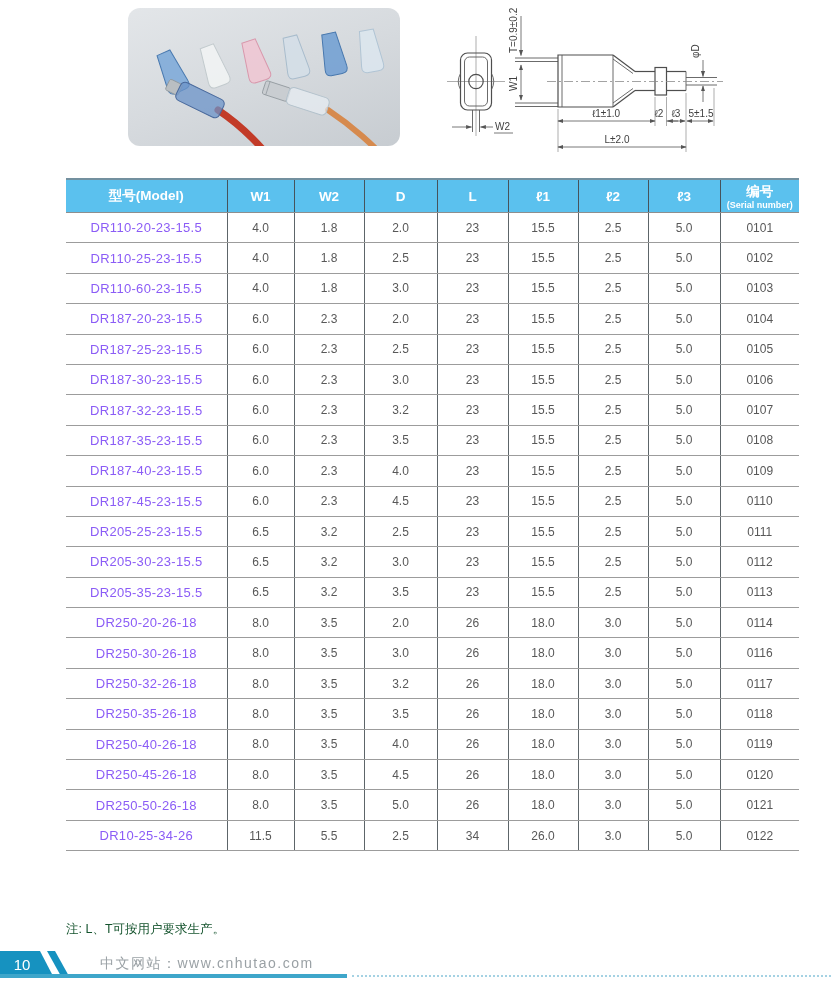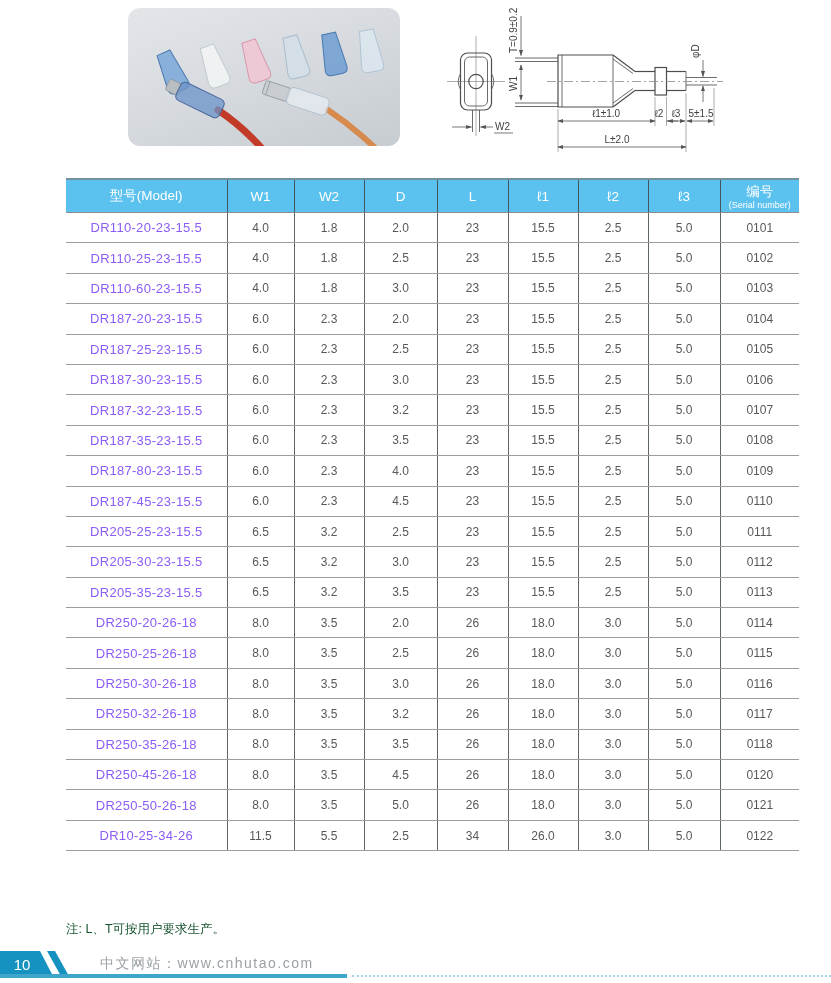--- a/index.html
+++ b/index.html
@@ -23,7 +23,7 @@
   
   .table-wrap{position:absolute;left:66px;top:178px;width:733px;}
   table{border-collapse:collapse;table-layout:fixed;width:733px;}
-  th{height:32px;background:var(--hdr-blue,#5bc1ee);color:#fff;font-weight:normal;
+  th{height:32px;background:var(--hdr-blue,#5bc1ee);color:#fff;font-weight:bold;
      font-size:13.5px;border-top:2px solid #73909f;border-bottom:1px solid #8e8e8e;padding:0;}
   th + th{border-left:1px solid #46535b;}
   .serial-sub{font-size:9px;line-height:9px;}

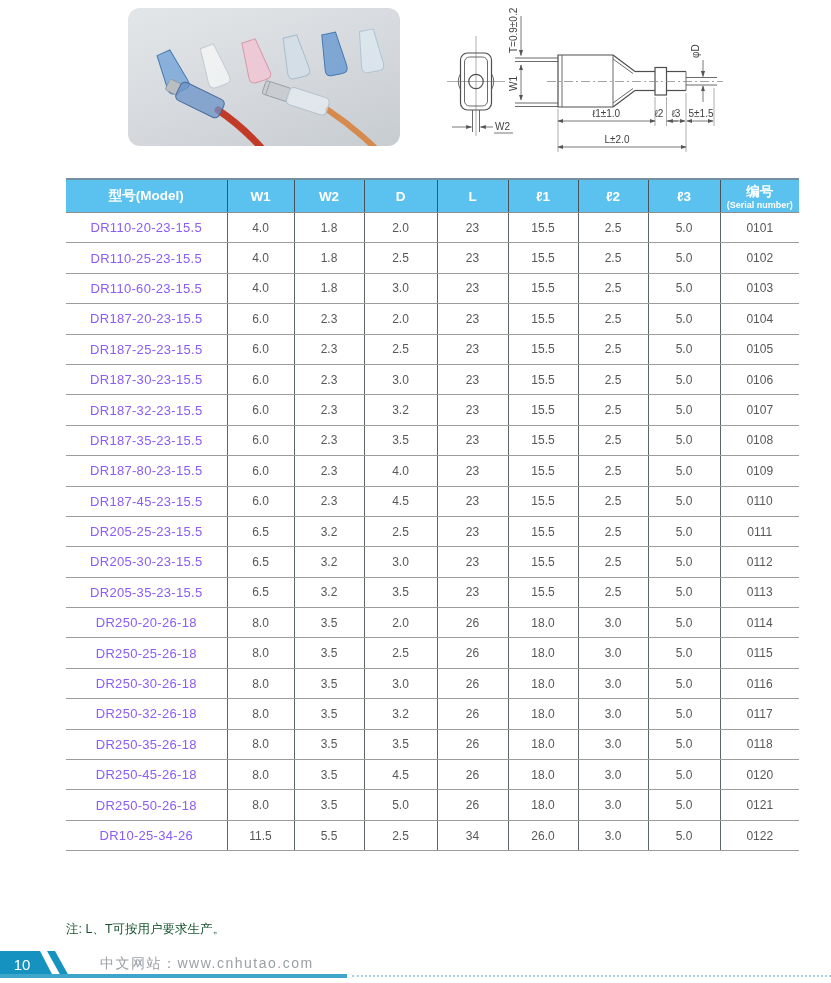--- a/index.html
+++ b/index.html
@@ -274,7 +274,7 @@
             <td>0108</td>
           </tr>
           <tr>
-            <td class="model">DR187-80-23-15.5</td>
+            <td class="model">DR187-40-23-15.5</td>
             <td>6.0</td>
             <td>2.3</td>
             <td>4.0</td>

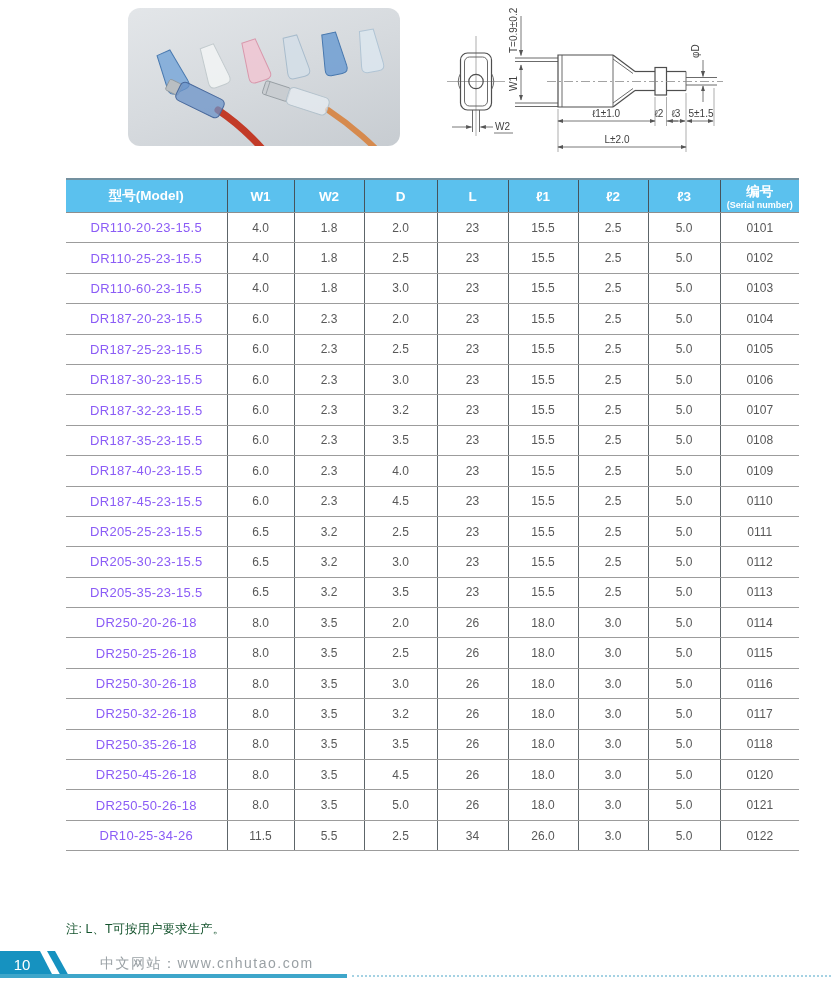--- a/index.html
+++ b/index.html
@@ -340,17 +340,6 @@
             <td>0114</td>
           </tr>
           <tr>
-            <td class="model">DR250-25-26-18</td>
-            <td>8.0</td>
-            <td>3.5</td>
-            <td>2.5</td>
-            <td>26</td>
-            <td>18.0</td>
-            <td>3.0</td>
-            <td>5.0</td>
-            <td>0115</td>
-          </tr>
-          <tr>
             <td class="model">DR250-30-26-18</td>
             <td>8.0</td>
             <td>3.5</td>

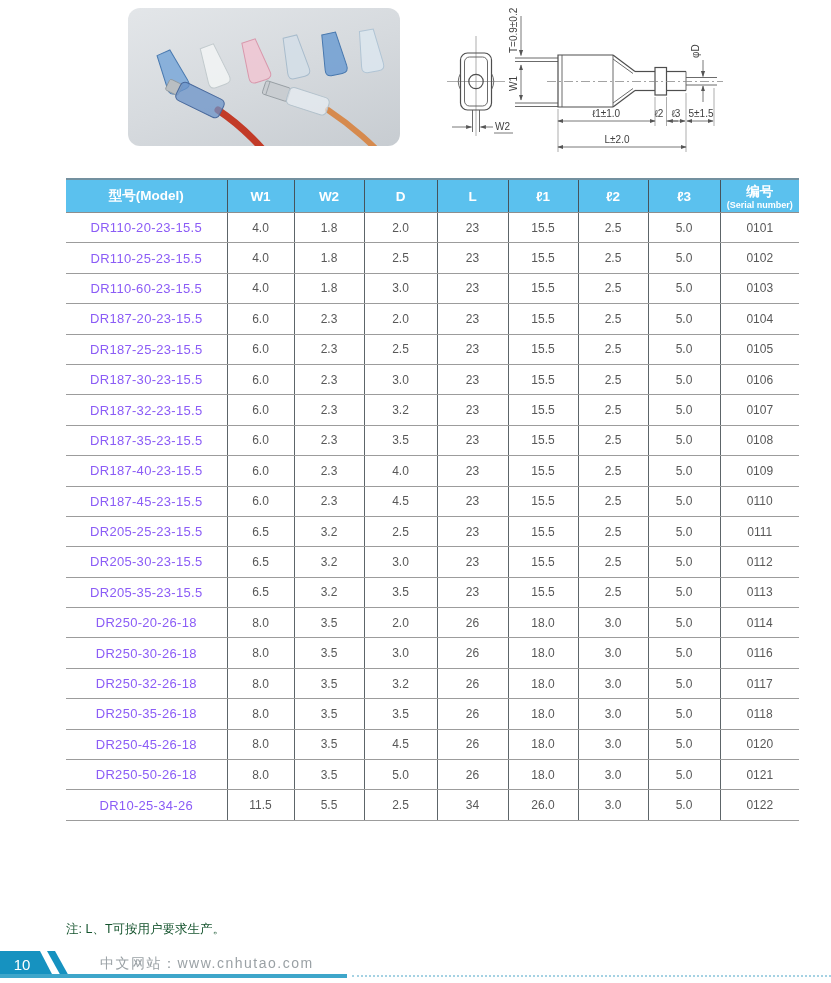--- a/index.html
+++ b/index.html
@@ -373,6 +373,17 @@
             <td>0118</td>
           </tr>
           <tr>
+            <td class="model">DR250-40-26-18</td>
+            <td>8.0</td>
+            <td>3.5</td>
+            <td>4.0</td>
+            <td>26</td>
+            <td>18.0</td>
+            <td>3.0</td>
+            <td>5.0</td>
+            <td>0119</td>
+          </tr>
+          <tr>
             <td class="model">DR250-45-26-18</td>
             <td>8.0</td>
             <td>3.5</td>

